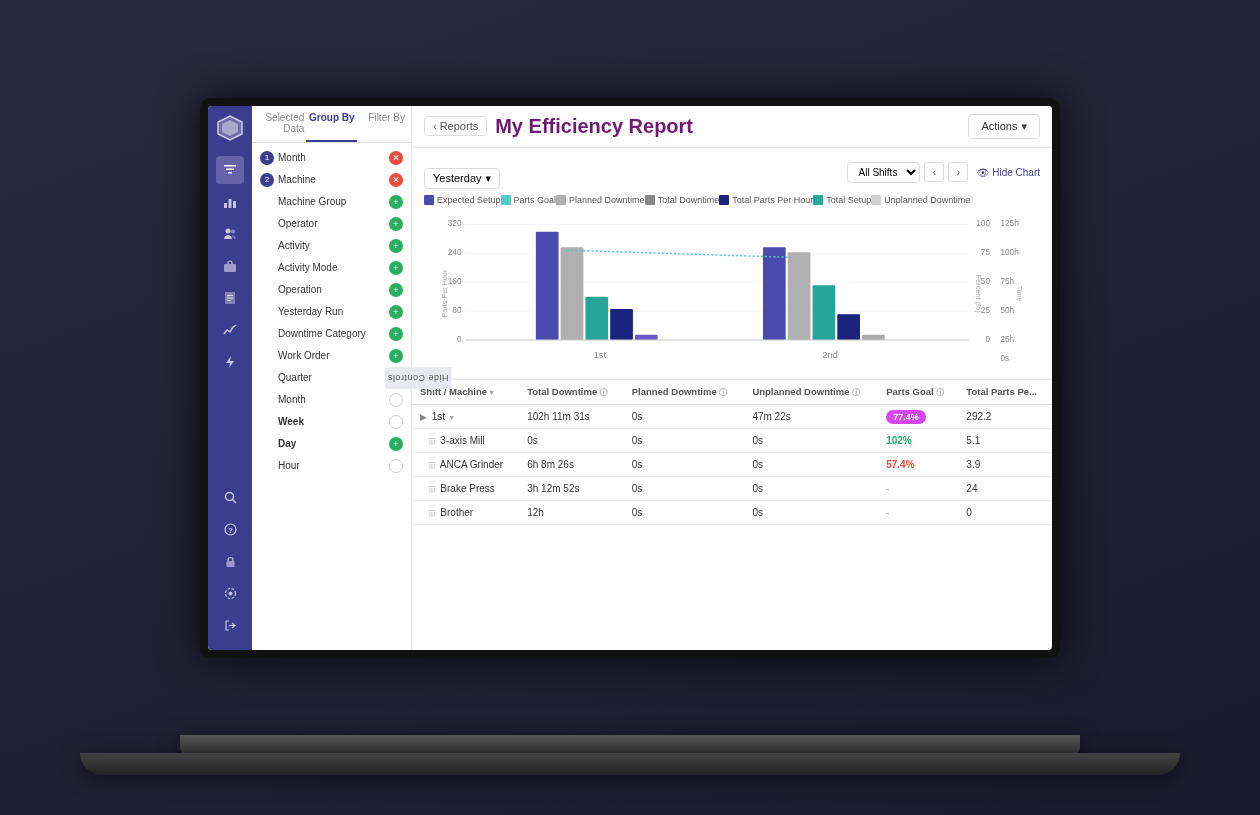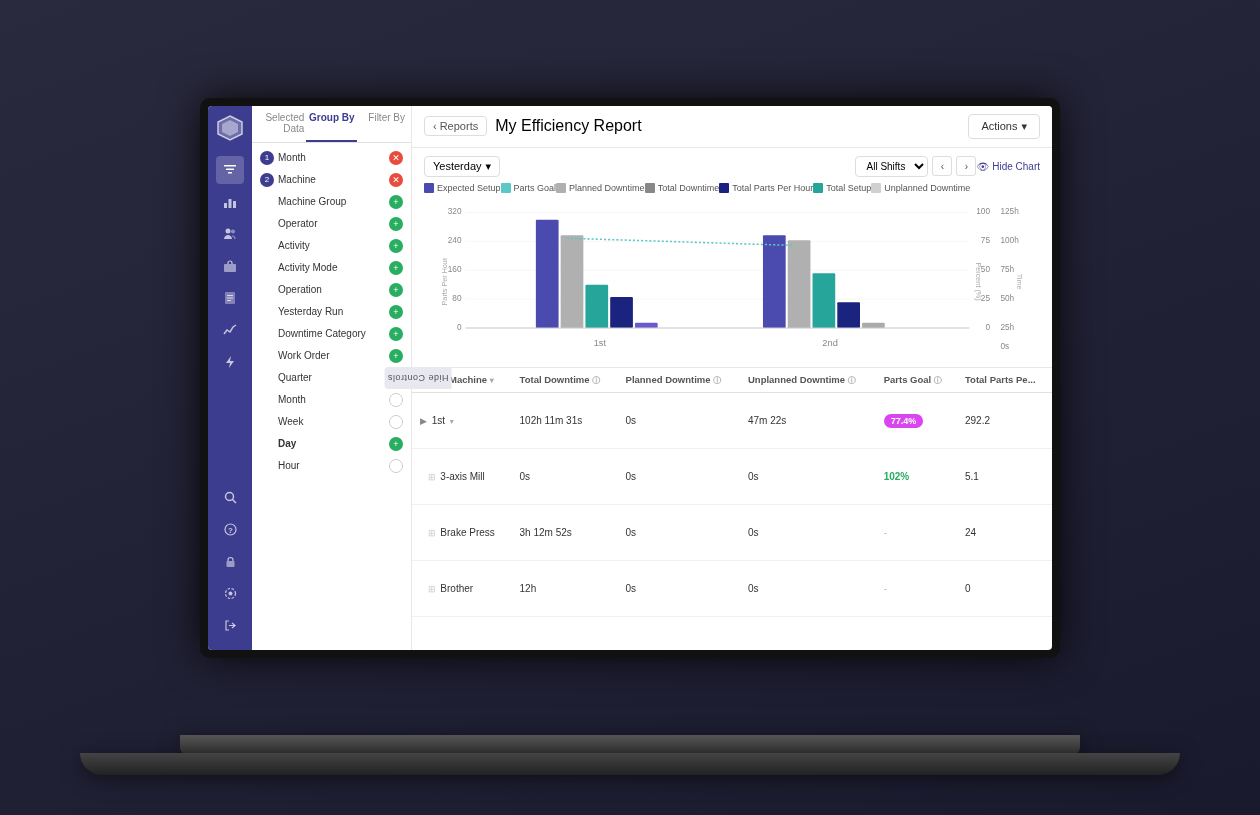--- a/index.html
+++ b/index.html
@@ -191,9 +191,9 @@
       background: #fff;
     }
     .page-title {
-      font-size: 16px;
-      font-weight: 400;
-      color: #000000;
+      font-size: 20px;
+      font-weight: 700;
+      color: #701a75;
     }
     .actions-btn {
       font-size: 11px;

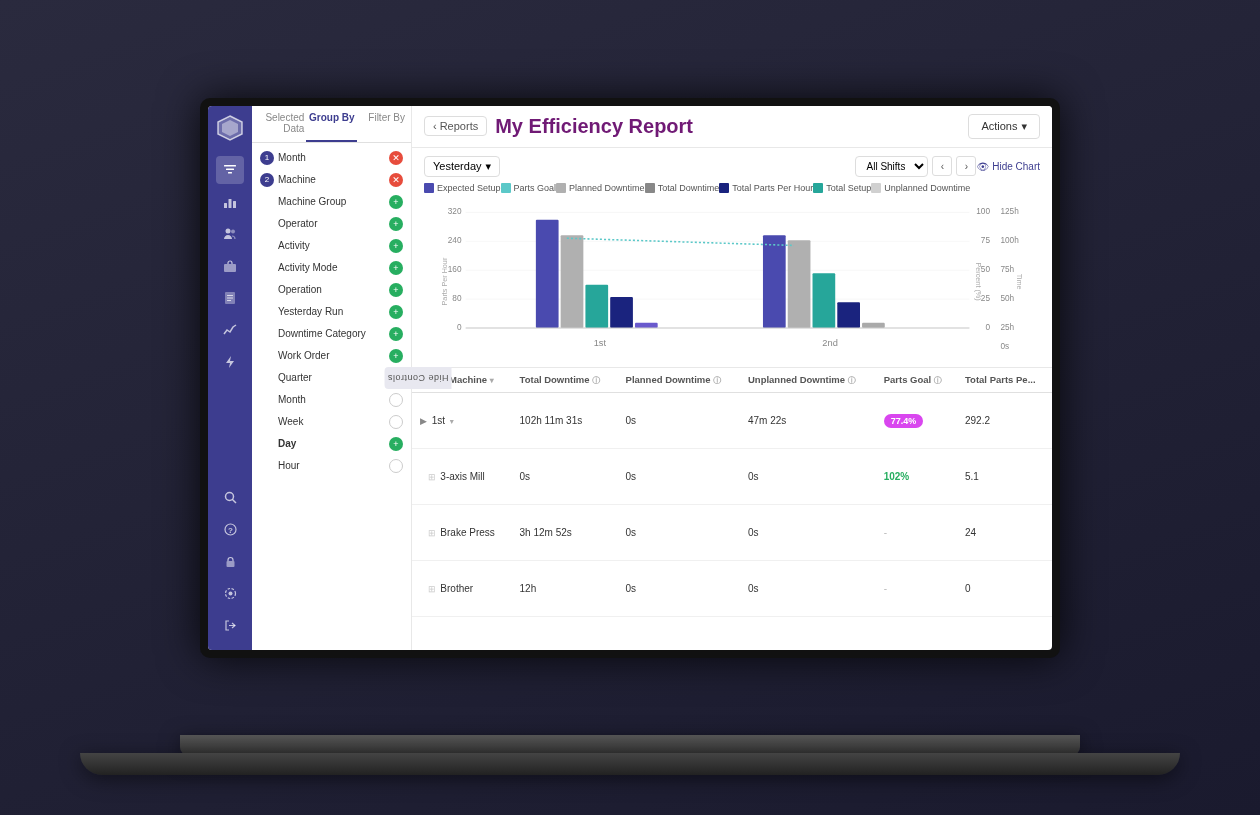--- a/index.html
+++ b/index.html
@@ -562,7 +562,7 @@
 
         <div class="chart-section">
           <div class="chart-controls">
-            <div style="display:flex; align-items:flex-start; gap:6px;">
+            <div style="display:flex; align-items:flex-start; gap:6px;margin-top:12px;">
               <div class="date-select">
                 <span>Yesterday</span>
                 <span>▾</span>

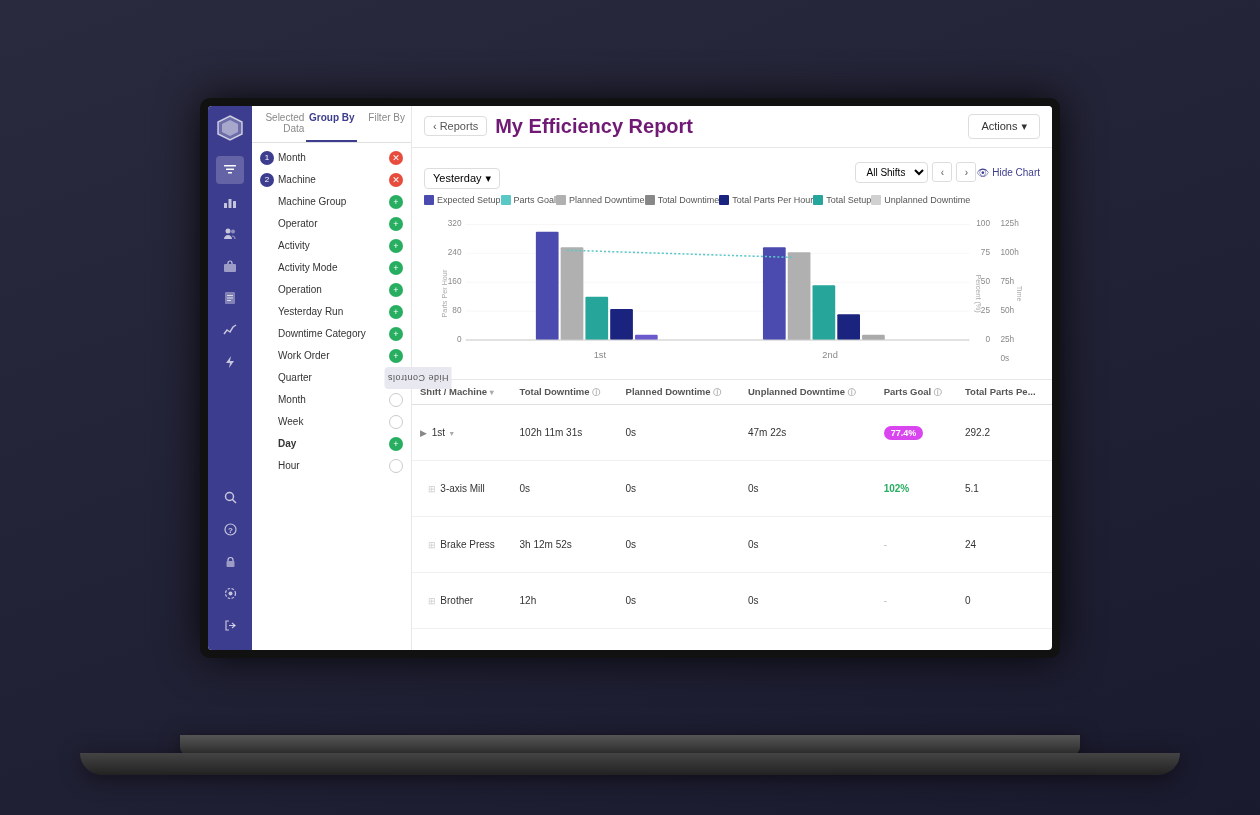--- a/index.html
+++ b/index.html
@@ -568,7 +568,7 @@
                 <span>▾</span>
               </div>
             </div>
-            <div style="display:flex; align-items:center; gap:0;">
+            <div style="display:flex; align-items:center; gap:8px;">
               <div class="shift-controls">
                 <select class="shift-select">
                   <option>All Shifts</option>

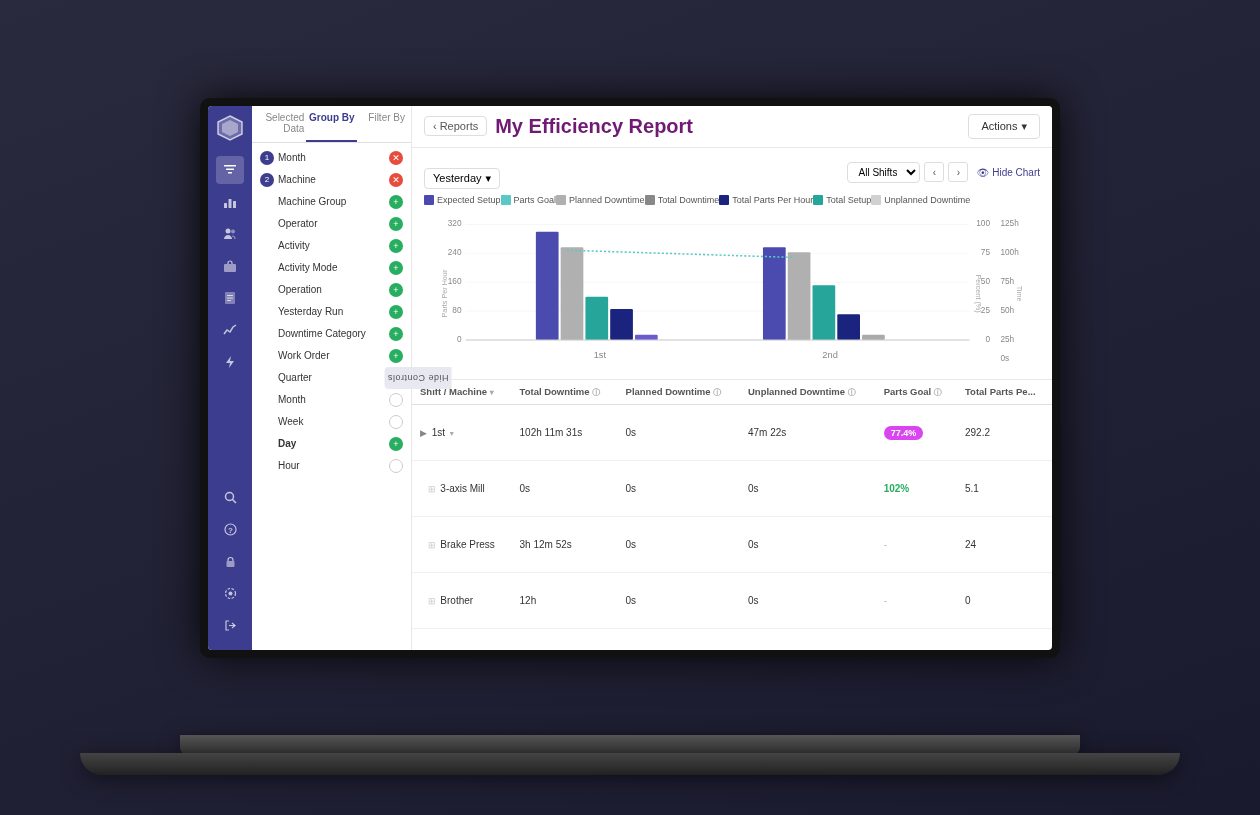--- a/index.html
+++ b/index.html
@@ -521,7 +521,7 @@
     <div class="controls-item-icon circle"></div>
   </div>
             <div class="controls-item">
-    <div style="display:flex; align-items:center; gap:4px;">
+    <div style="display:flex; align-items:center; gap:4px;font-weight:bold;">
       <div style="width:14px"></div>
       <span class="controls-item-label">Week</span>
     </div>

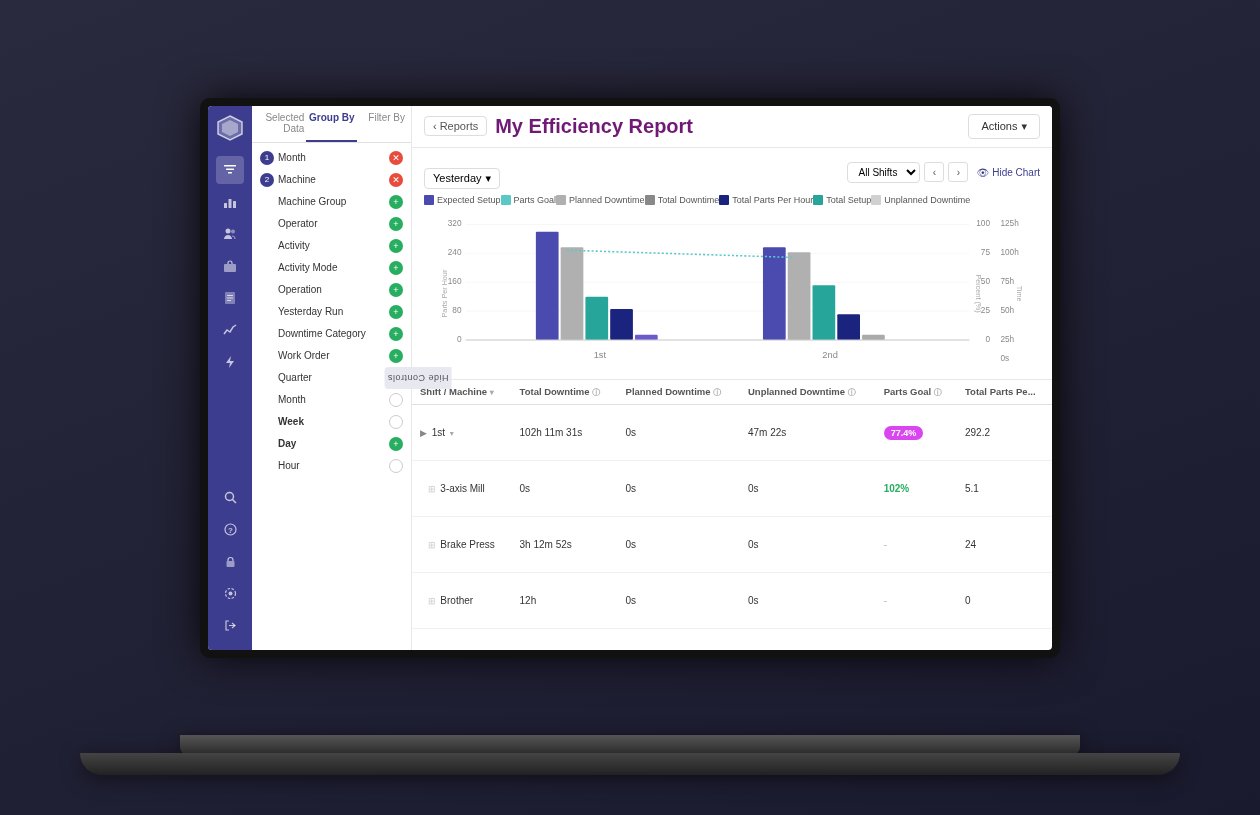--- a/index.html
+++ b/index.html
@@ -313,7 +313,7 @@
       background: #fff;
     }
     tbody td {
-      padding: 22px 8px;
+      padding: 6px 8px;
       border-bottom: 1px solid #f0f0f0;
       color: #333;
       font-size: 10px;

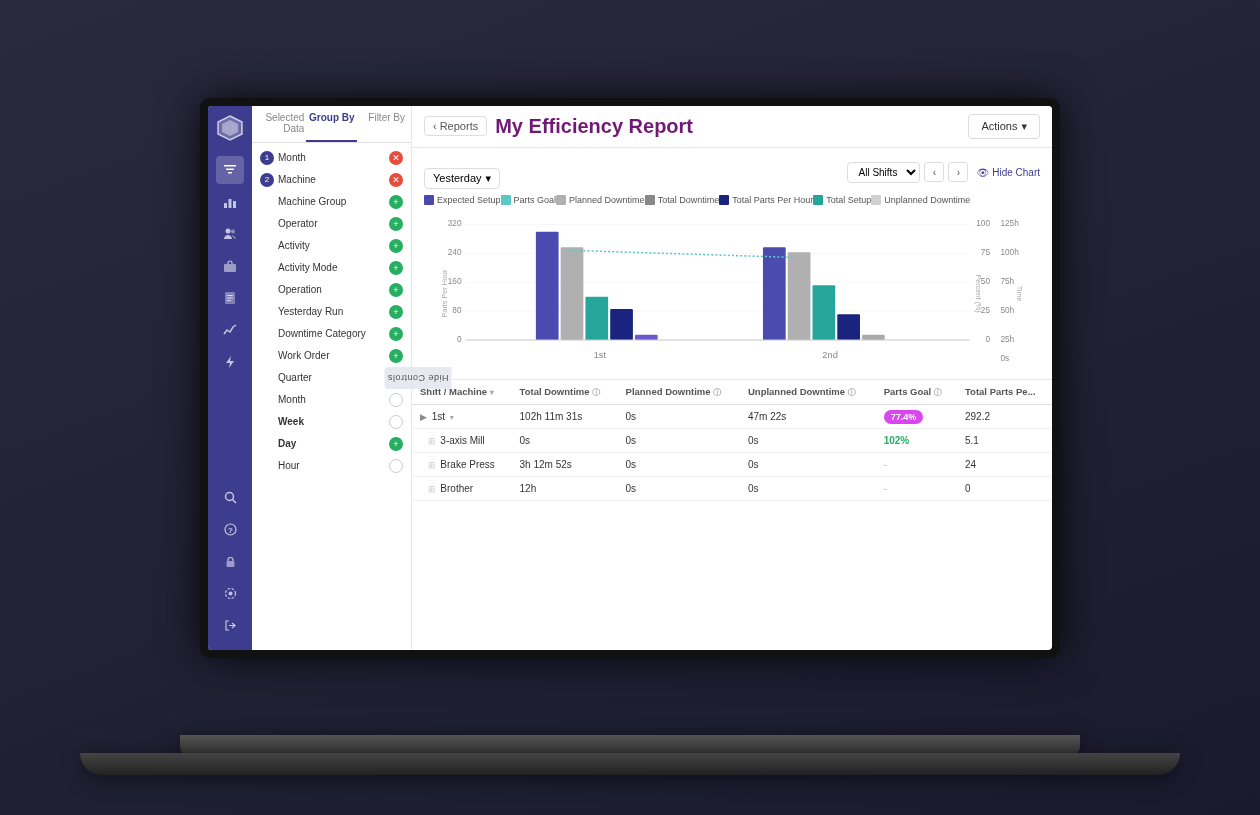--- a/index.html
+++ b/index.html
@@ -726,6 +726,18 @@
                 <tr>
     <td class="row-indent">
       <span style="font-size:9px;margin-right:2px;color:#ccc;">⊞</span>
+      <span>ANCA Grinder</span>
+      
+    </td>
+    <td>6h 8m 26s</td>
+    <td>0s</td>
+    <td>0s</td>
+    <td><span class="text-red">57.4%</span></td>
+    <td>3.9</td>
+  </tr>
+                <tr>
+    <td class="row-indent">
+      <span style="font-size:9px;margin-right:2px;color:#ccc;">⊞</span>
       <span>Brake Press</span>
       
     </td>

